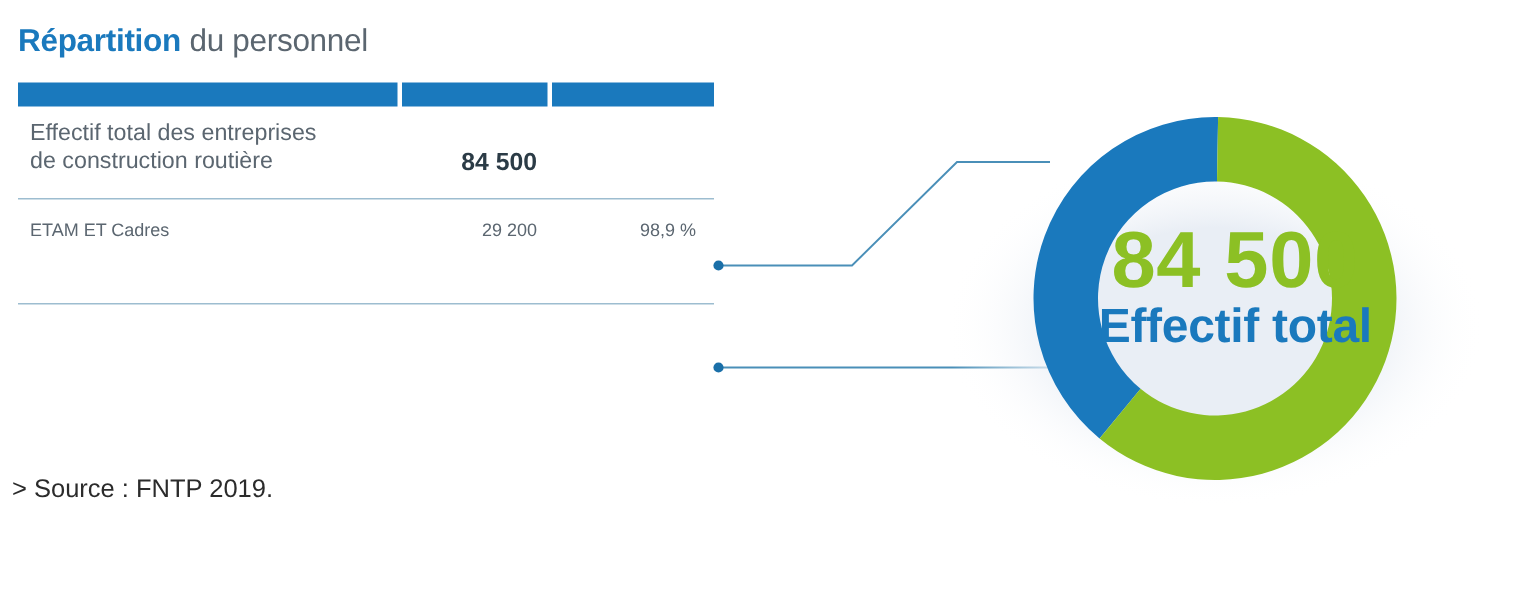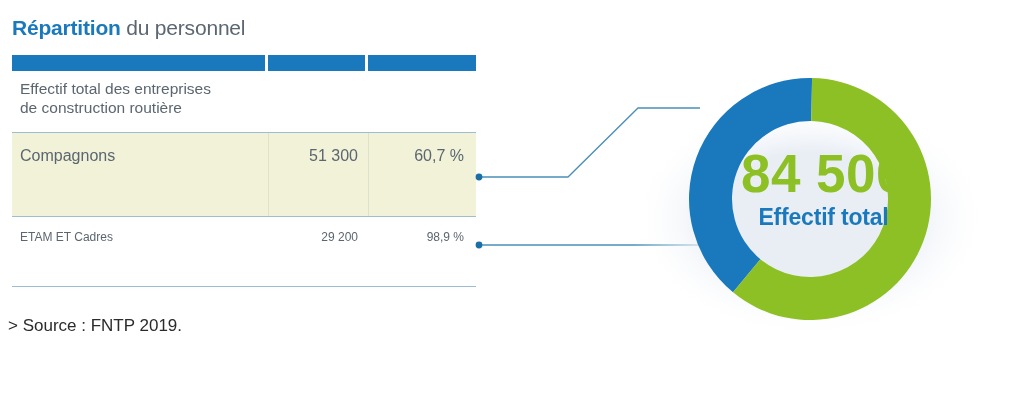--- a/index.html
+++ b/index.html
@@ -103,7 +103,6 @@
     height: 62px;
     padding-top: 8px;
     border-bottom: 1.4px solid #9dbdd0;
-    flex-direction: column;
   }
   #row-total .c-label { line-height: 19px; }
   #row-total .c-value {

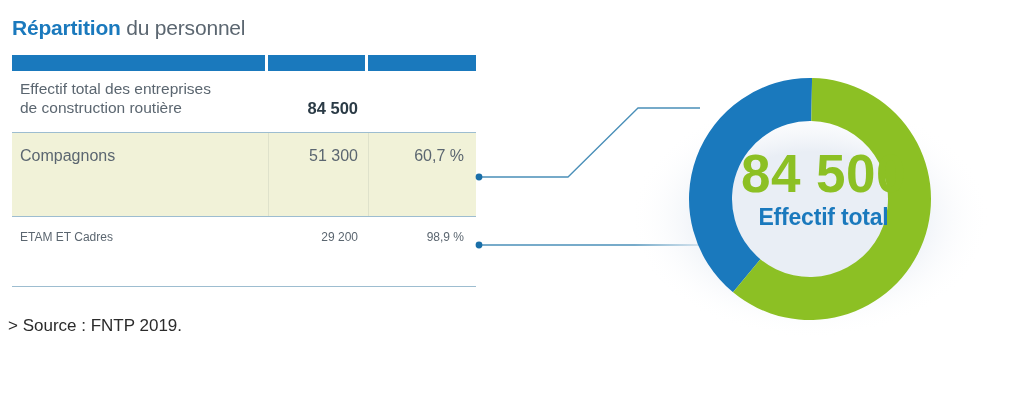--- a/index.html
+++ b/index.html
@@ -224,11 +224,6 @@
       <div class="c-pct"></div>
     </div>
 
-    <div class="t-row" id="row-compagnons">
-      <div class="c-label">Compagnons</div>
-      <div class="c-value">51 300</div>
-      <div class="c-pct">60,7 %</div>
-    </div>
 
     <div class="t-row" id="row-etam">
       <div class="c-label">ETAM ET Cadres</div>

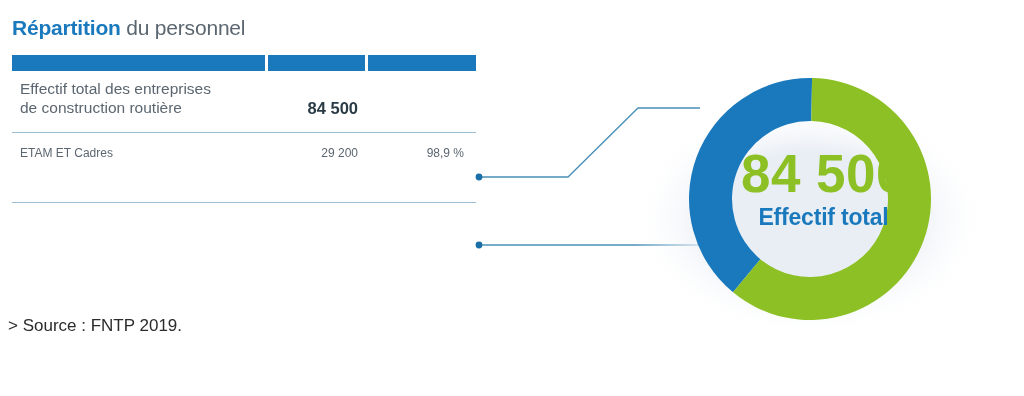--- a/index.html
+++ b/index.html
@@ -188,7 +188,7 @@
   }
   #donut-center-text .sub-label {
     color: #1a79bd;
-    font-size: 23px;
+    font-size: 32px;
     font-weight: bold;
     letter-spacing: -0.2px;
     line-height: 26px;

